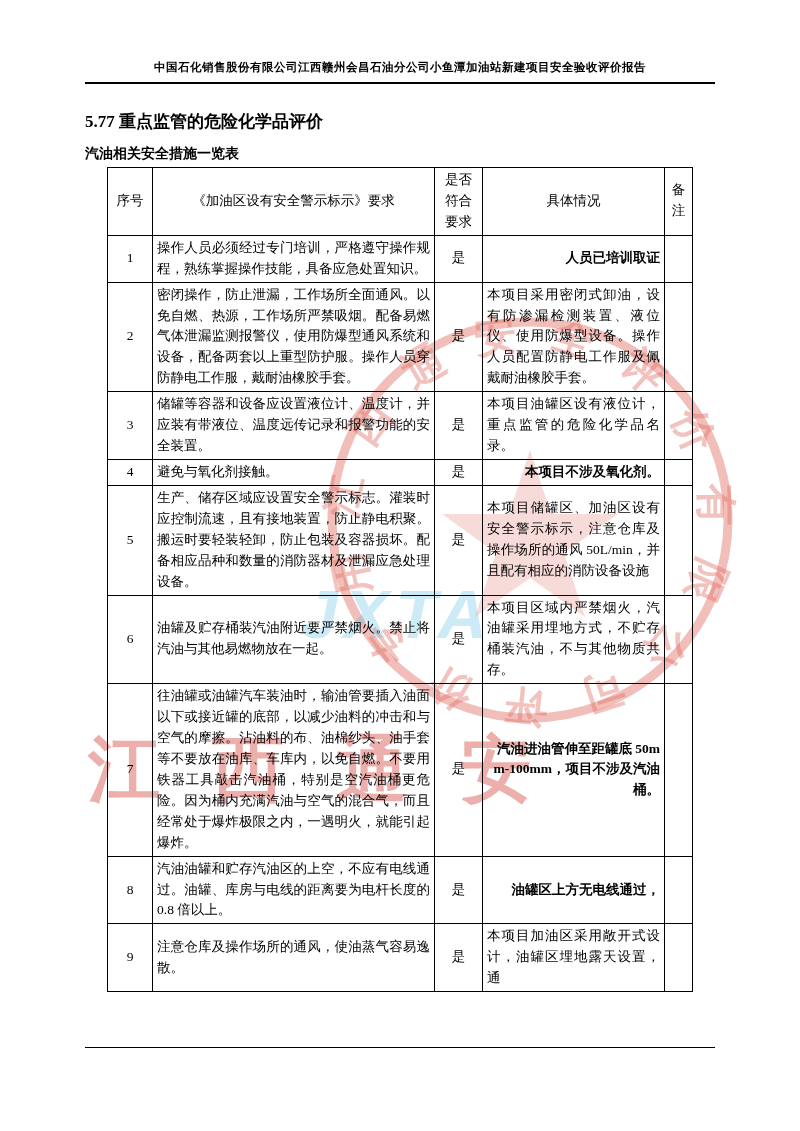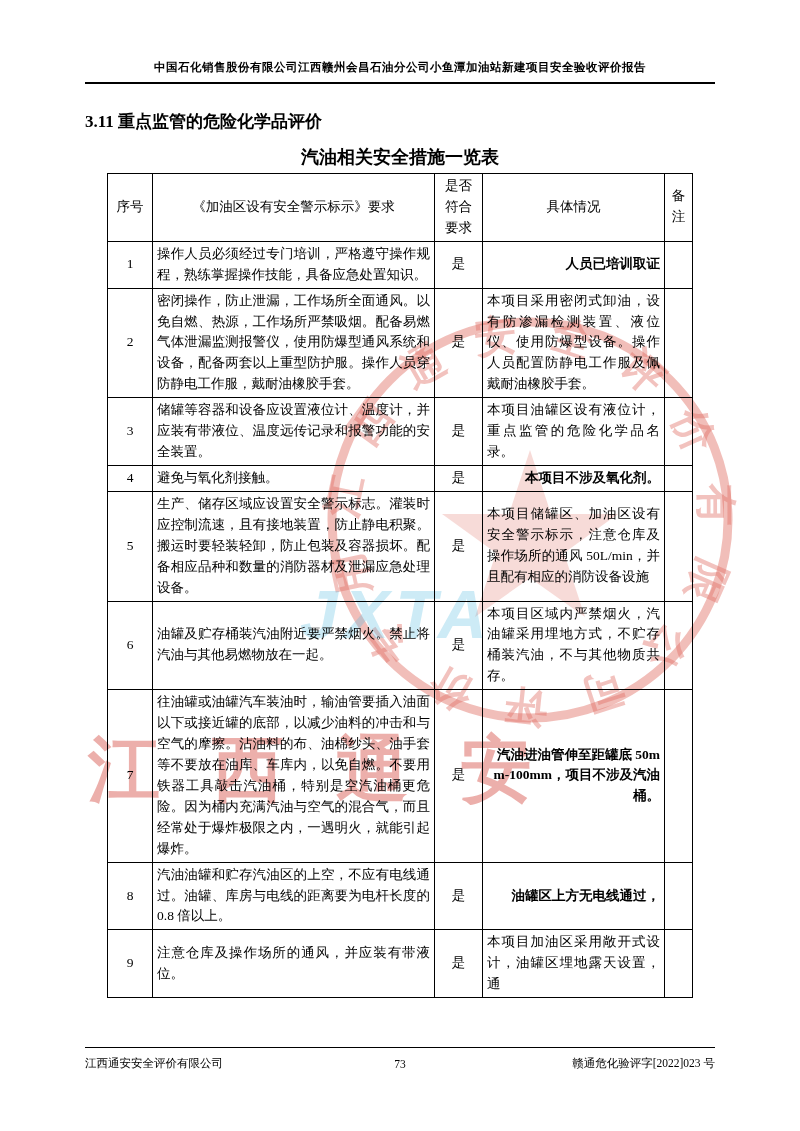--- a/index.html
+++ b/index.html
@@ -131,7 +131,7 @@
   <div class="wm wm-bigtext">江西通安</div>
 
   <div class="content">
-    <div class="section-heading">3.11 重点监管的危险化学品评价</div>
+    <div class="section-heading">5.77 重点监管的危险化学品评价</div>
     <div class="table-title">汽油相关安全措施一览表</div>
 
     <table class="measures">

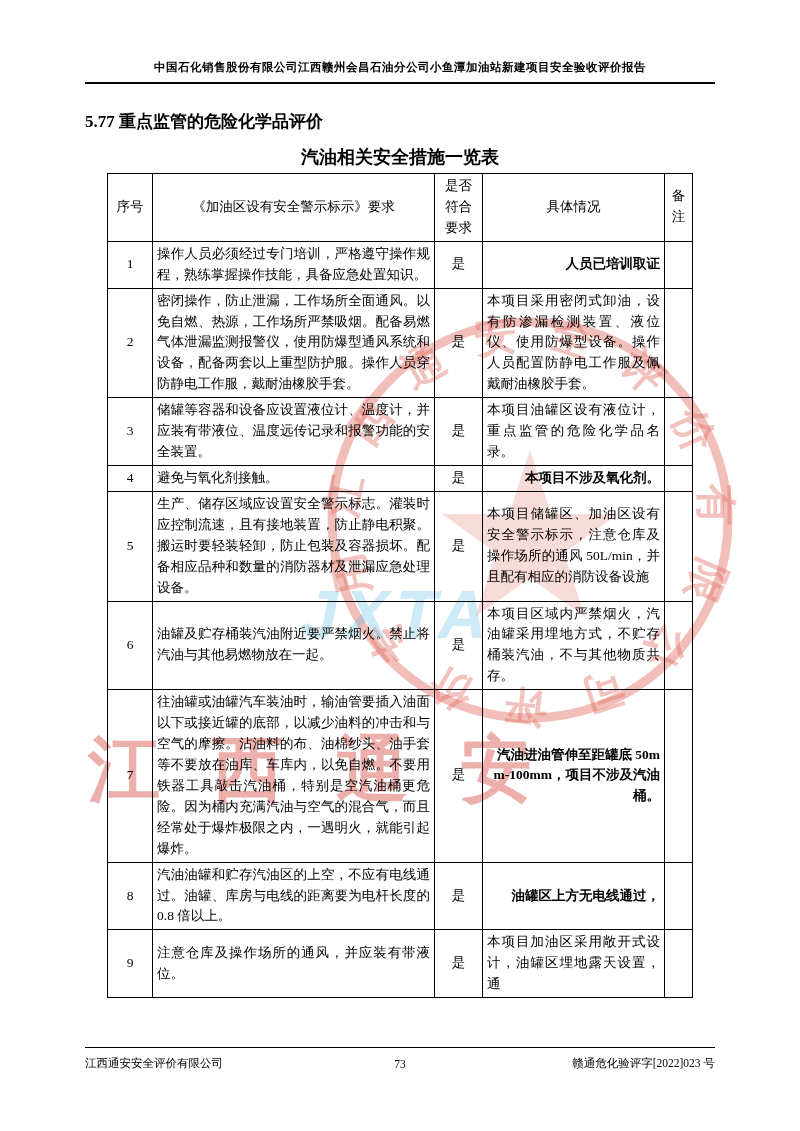--- a/index.html
+++ b/index.html
@@ -40,9 +40,8 @@
     margin:0 0 8px 0;
   }
   .table-title{
-    text-align:center;
     font-weight:bold;
-    font-size:18px;
+    font-size:14px;
     font-family:"Liberation Sans","DejaVu Sans",sans-serif;
     margin:6px 0 4px 0;
   }

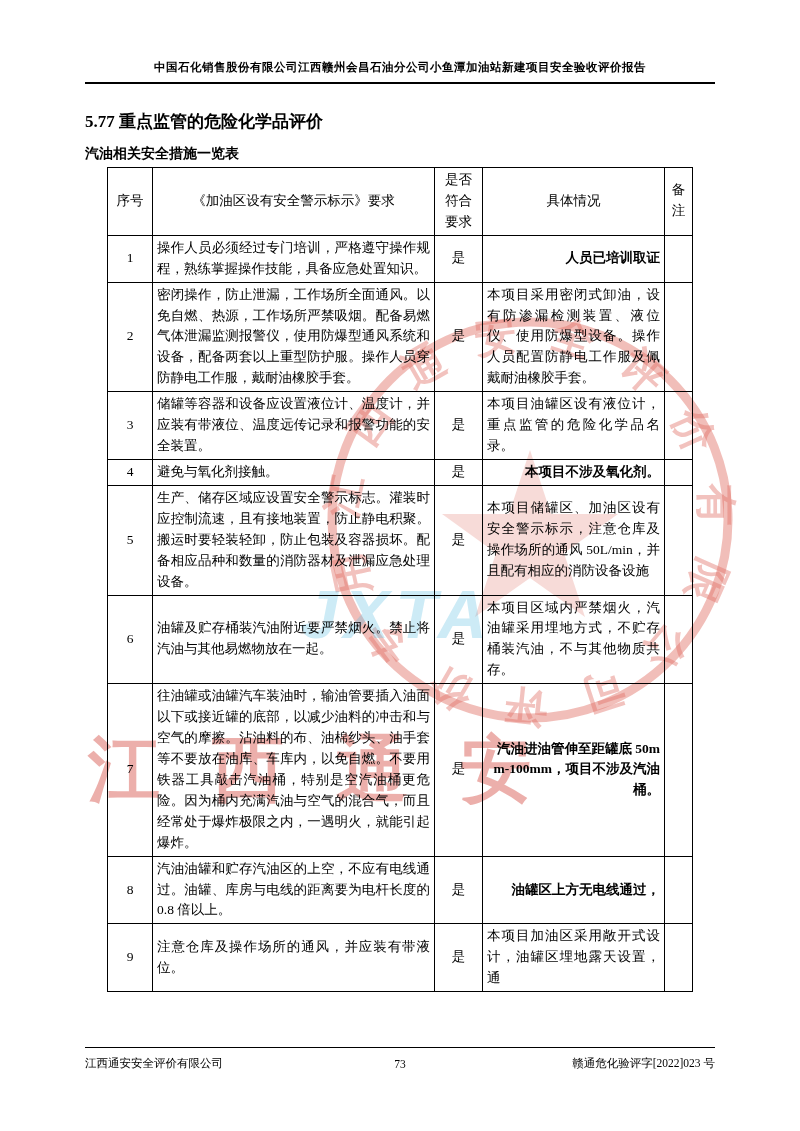--- a/index.html
+++ b/index.html
@@ -209,7 +209,7 @@
         </tr>
         <tr>
           <td class="seq">9</td>
-          <td class="req">注意仓库及操作场所的通风，并应装有带液位。</td>
+          <td class="req">注意仓库及操作场所的通风，使油蒸气容易逸散。</td>
           <td class="comply">是</td>
           <td class="detail">本项目加油区采用敞开式设计，油罐区埋地露天设置，通</td>
           <td class="note"></td>

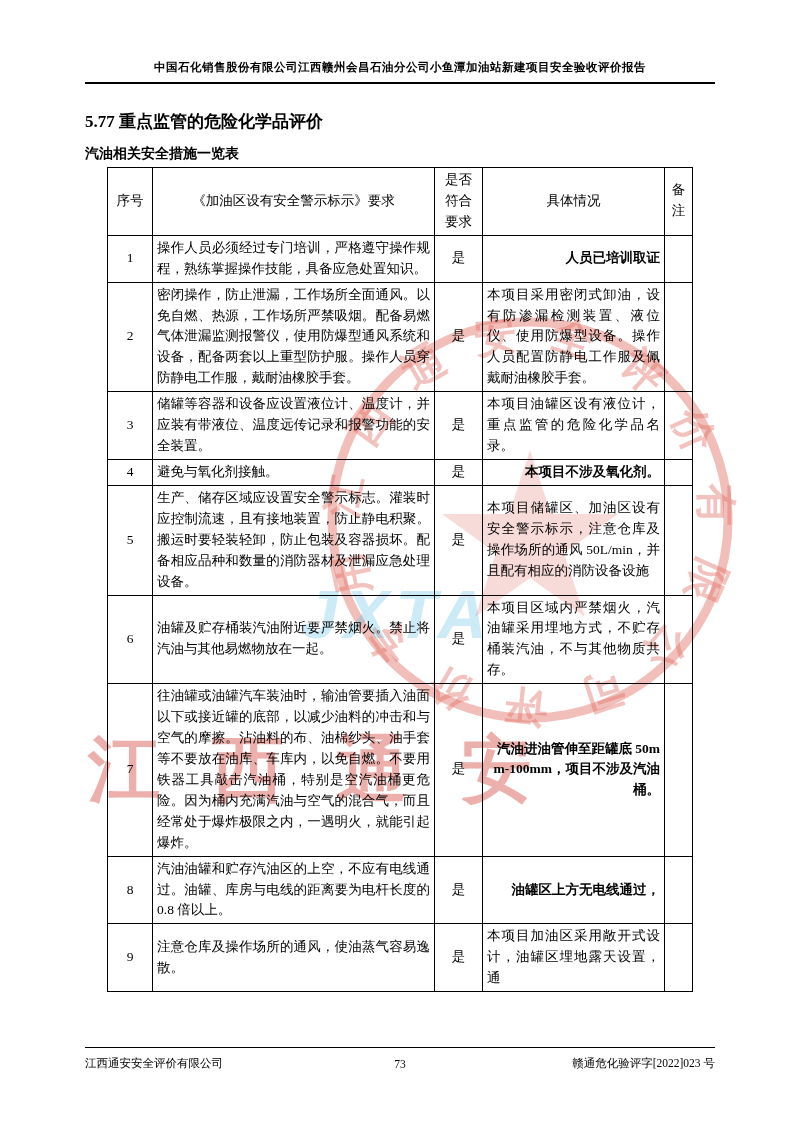--- a/index.html
+++ b/index.html
@@ -219,11 +219,6 @@
   </div>
 
   <div class="footer-rule"></div>
-  <div class="doc-footer">
-    <span class="fl">江西通安安全评价有限公司</span>
-    <span class="fc">73</span>
-    <span class="fr">赣通危化验评字[2022]023 号</span>
-  </div>
 
 </div>
 

